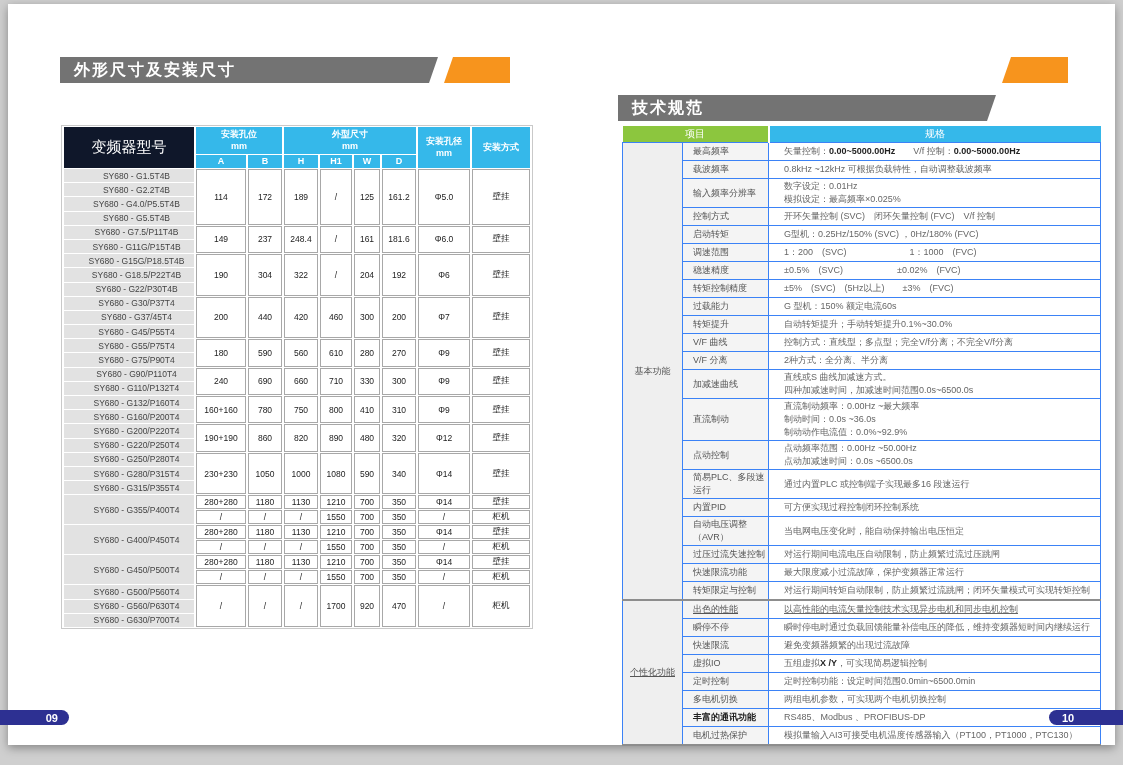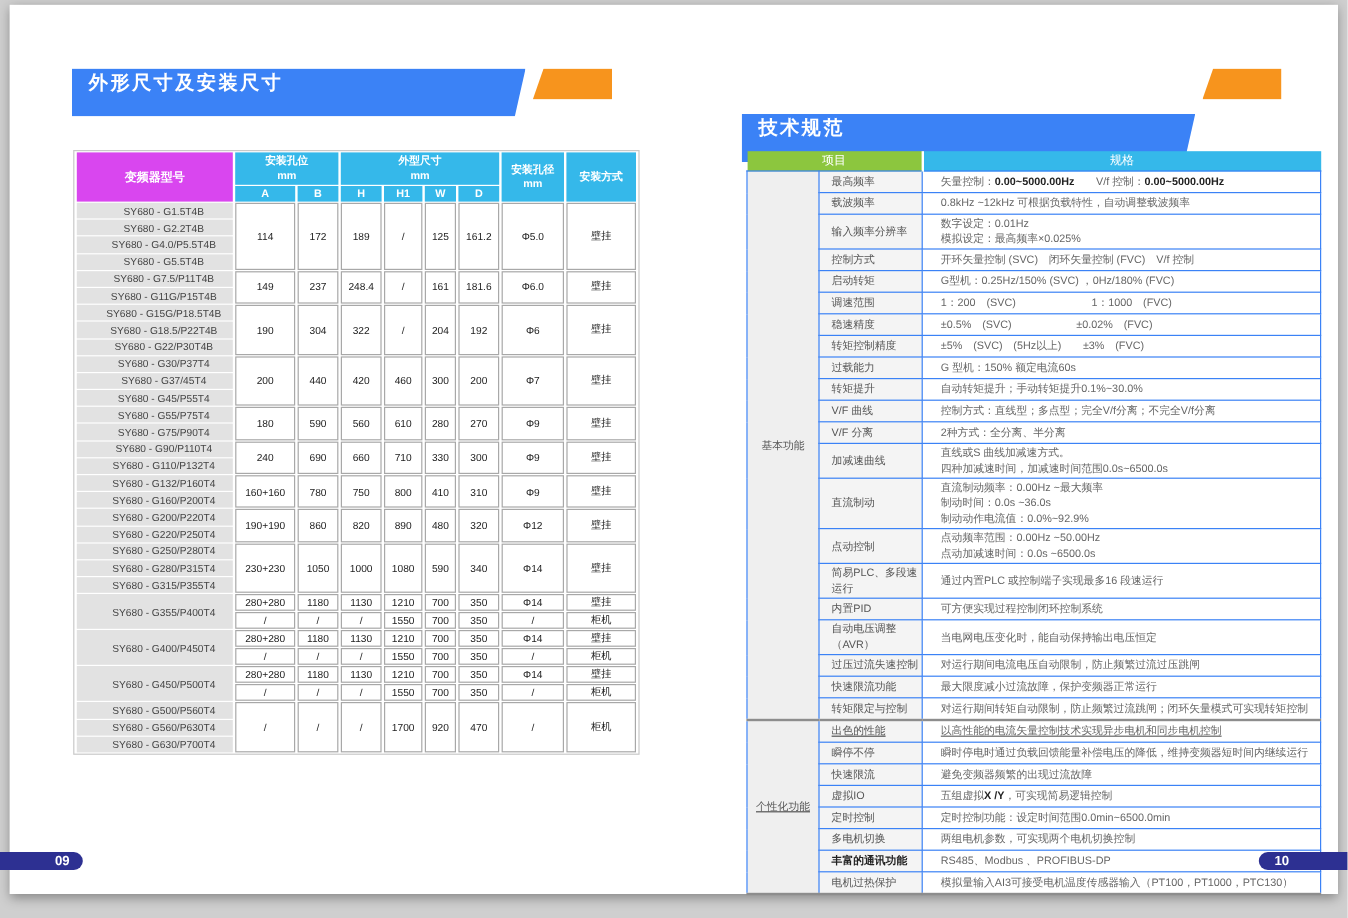--- a/index.html
+++ b/index.html
@@ -14,7 +14,7 @@
   }
   
   .title-bar{
-    position:absolute;top:57px;height:40px;background:#3b82f6;color:#fff;
+    position:absolute;top:57px;height:26px;background:#737373;color:#fff;
     font-size:16px;font-weight:bold;letter-spacing:2px;line-height:26px;
     padding-left:14px;box-sizing:border-box;
     clip-path:polygon(0 0,100% 0,calc(100% - 9px) 100%,0 100%);

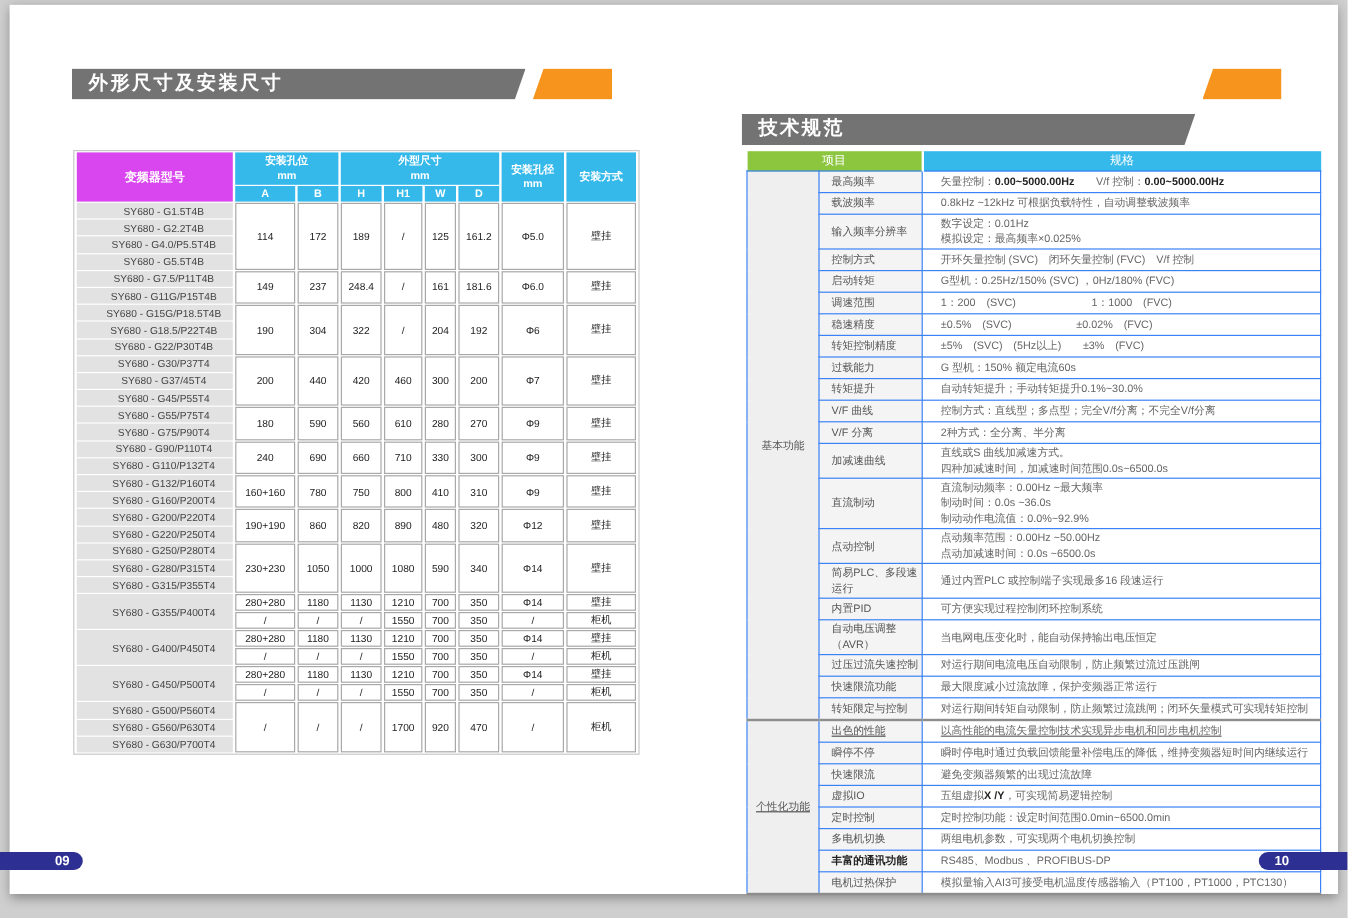--- a/index.html
+++ b/index.html
@@ -41,7 +41,7 @@
     font-size:8.5px;color:#333;outline:1px solid #c9c9c9;
   }
   .dim-table th{font-weight:bold;padding:0;}
-  .dim-table .h-gray{background:#d946ef;color:#fff;font-size:10px;font-weight:bold;}
+  .dim-table .h-gray{background:#0f172a;color:#fff;font-size:15px;font-weight:normal;}
   .dim-table .h-cyan{background:#35b8ea;color:#fff;font-size:9px;line-height:1.25;}
   .dim-table tr.grp-h{height:27px;}
   .dim-table tr.sub-h{height:13px;}

